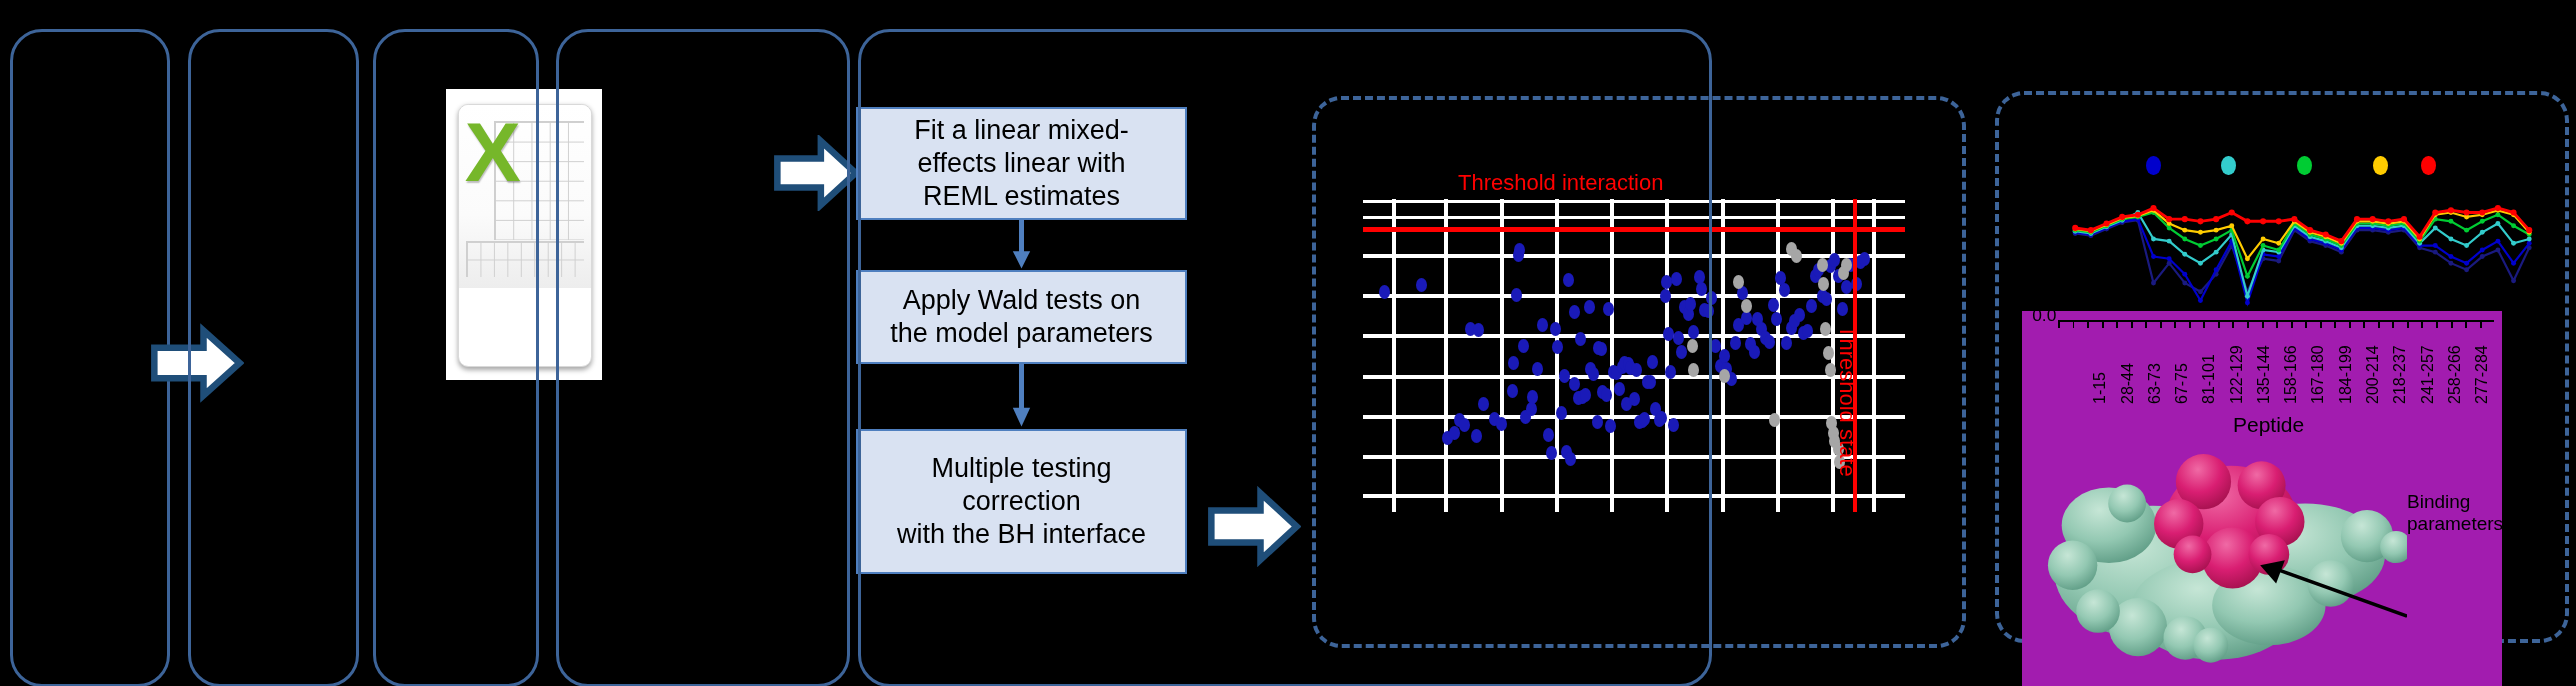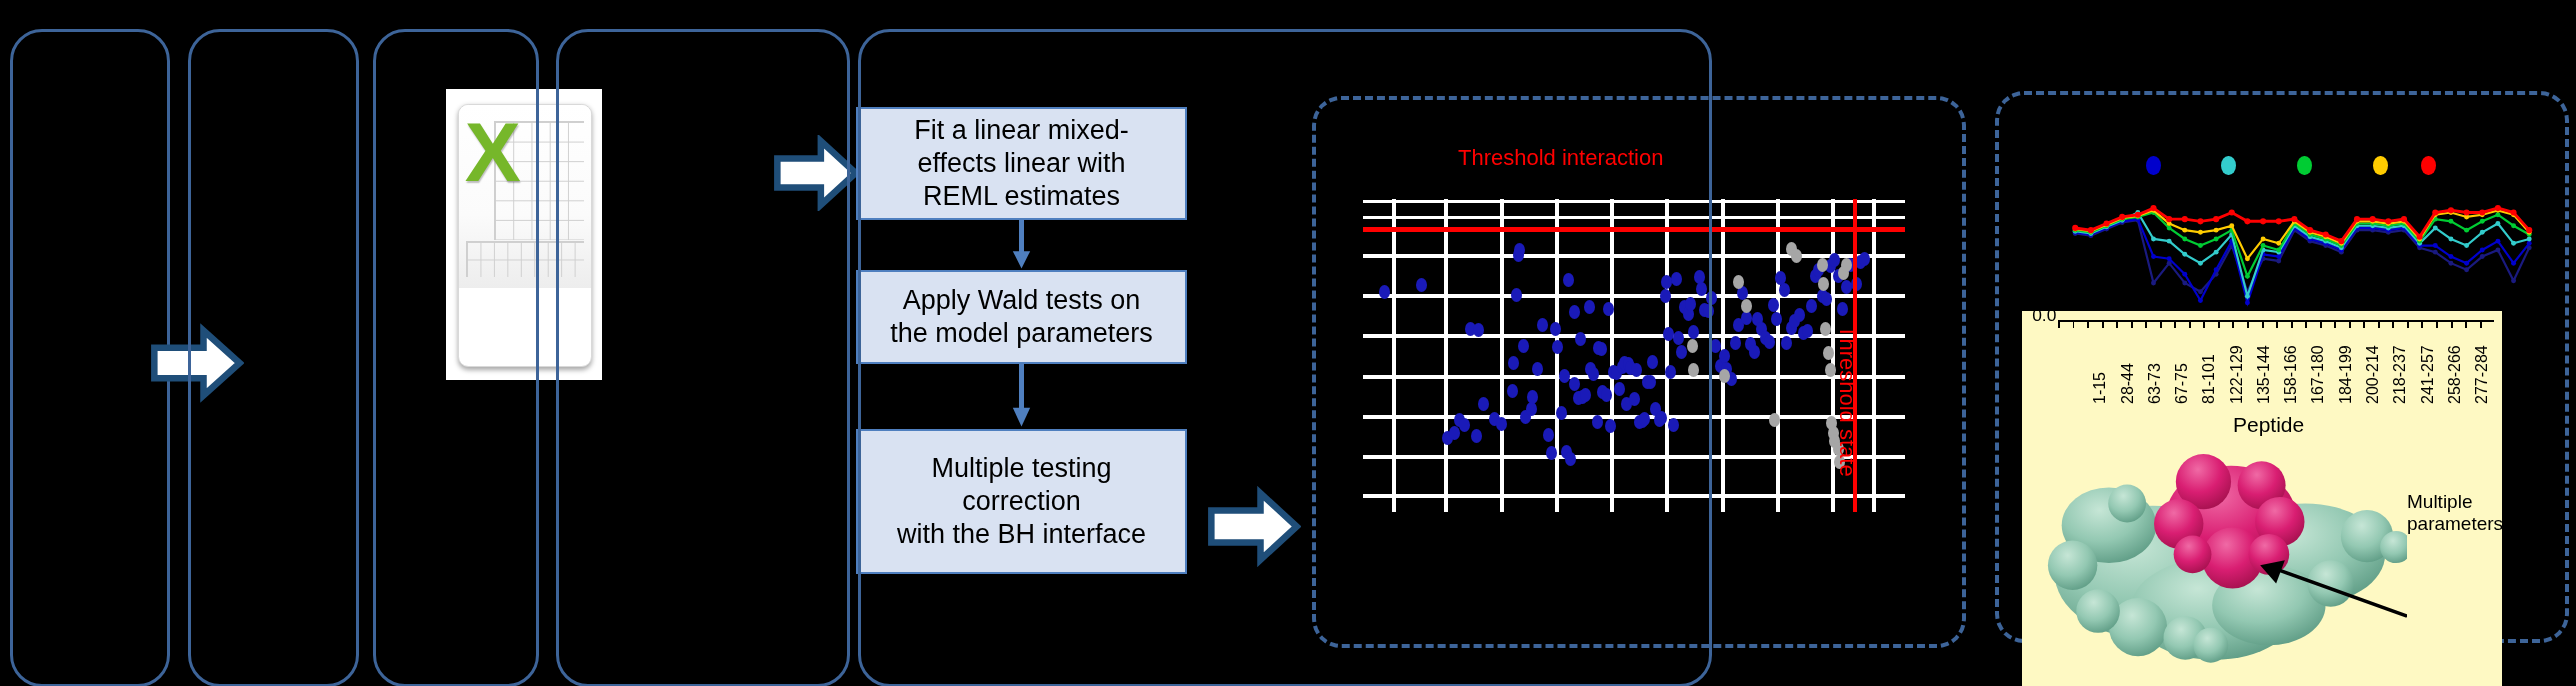--- a/index.html
+++ b/index.html
@@ -141,7 +141,7 @@
 <div class="panel-dashed" style="left:1312px;top:96px;width:654px;height:552px;"></div>
 
 <div id="scatter-wrap" style="left:1345px;top:145px;width:567px;height:407px;">
-  <div class="scat-title" style="left:113px;top:0;">Threshold interaction</div>
+  <div class="scat-title" style="left:113px;top:25px;">Threshold interaction</div>
 
   <div class="plot-area" style="left:18px;top:54px;width:542px;height:313px;">
 

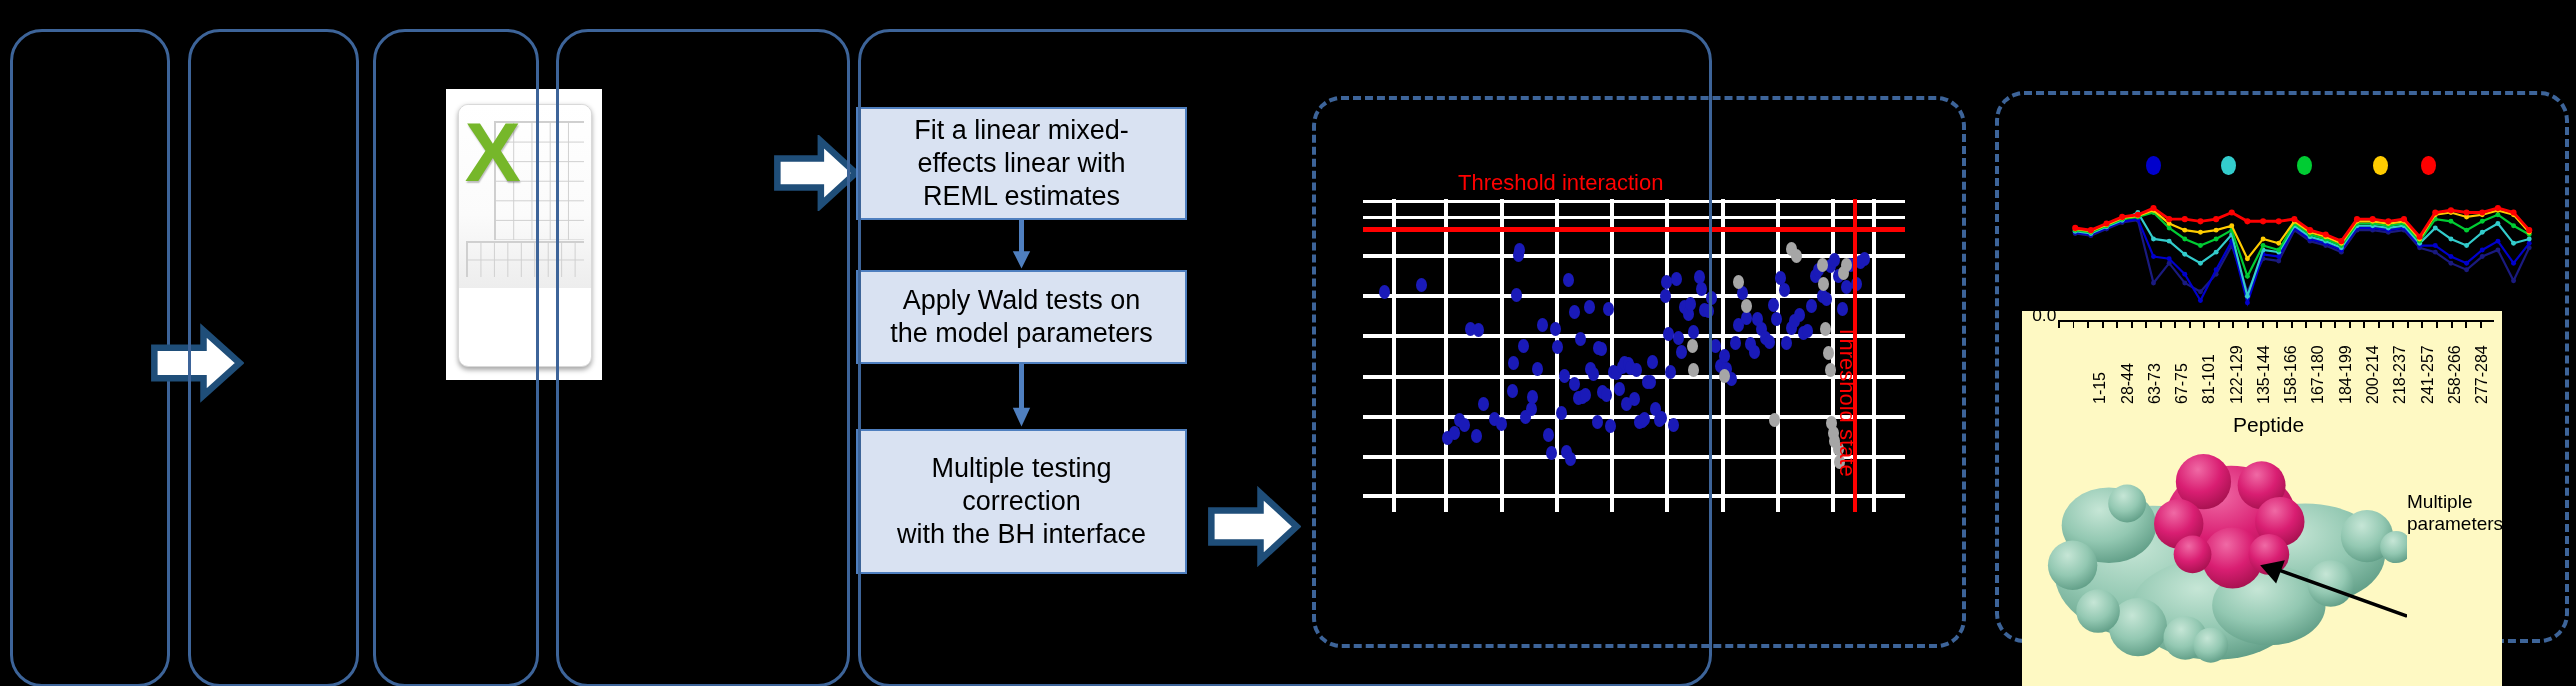--- a/index.html
+++ b/index.html
@@ -65,7 +65,7 @@
   .legend-dot{position:absolute;border-radius:50%;}
 
   
-  #peptide-card{position:absolute;background:#fef9c3;box-sizing:border-box;}
+  #peptide-card{position:absolute;background:#a21caf;box-sizing:border-box;}
   .ax-label{position:absolute;font-size:16px;color:#000;white-space:nowrap;
       transform:rotate(-90deg);transform-origin:left top;}
   .ax-title{position:absolute;font-size:21px;color:#000;}

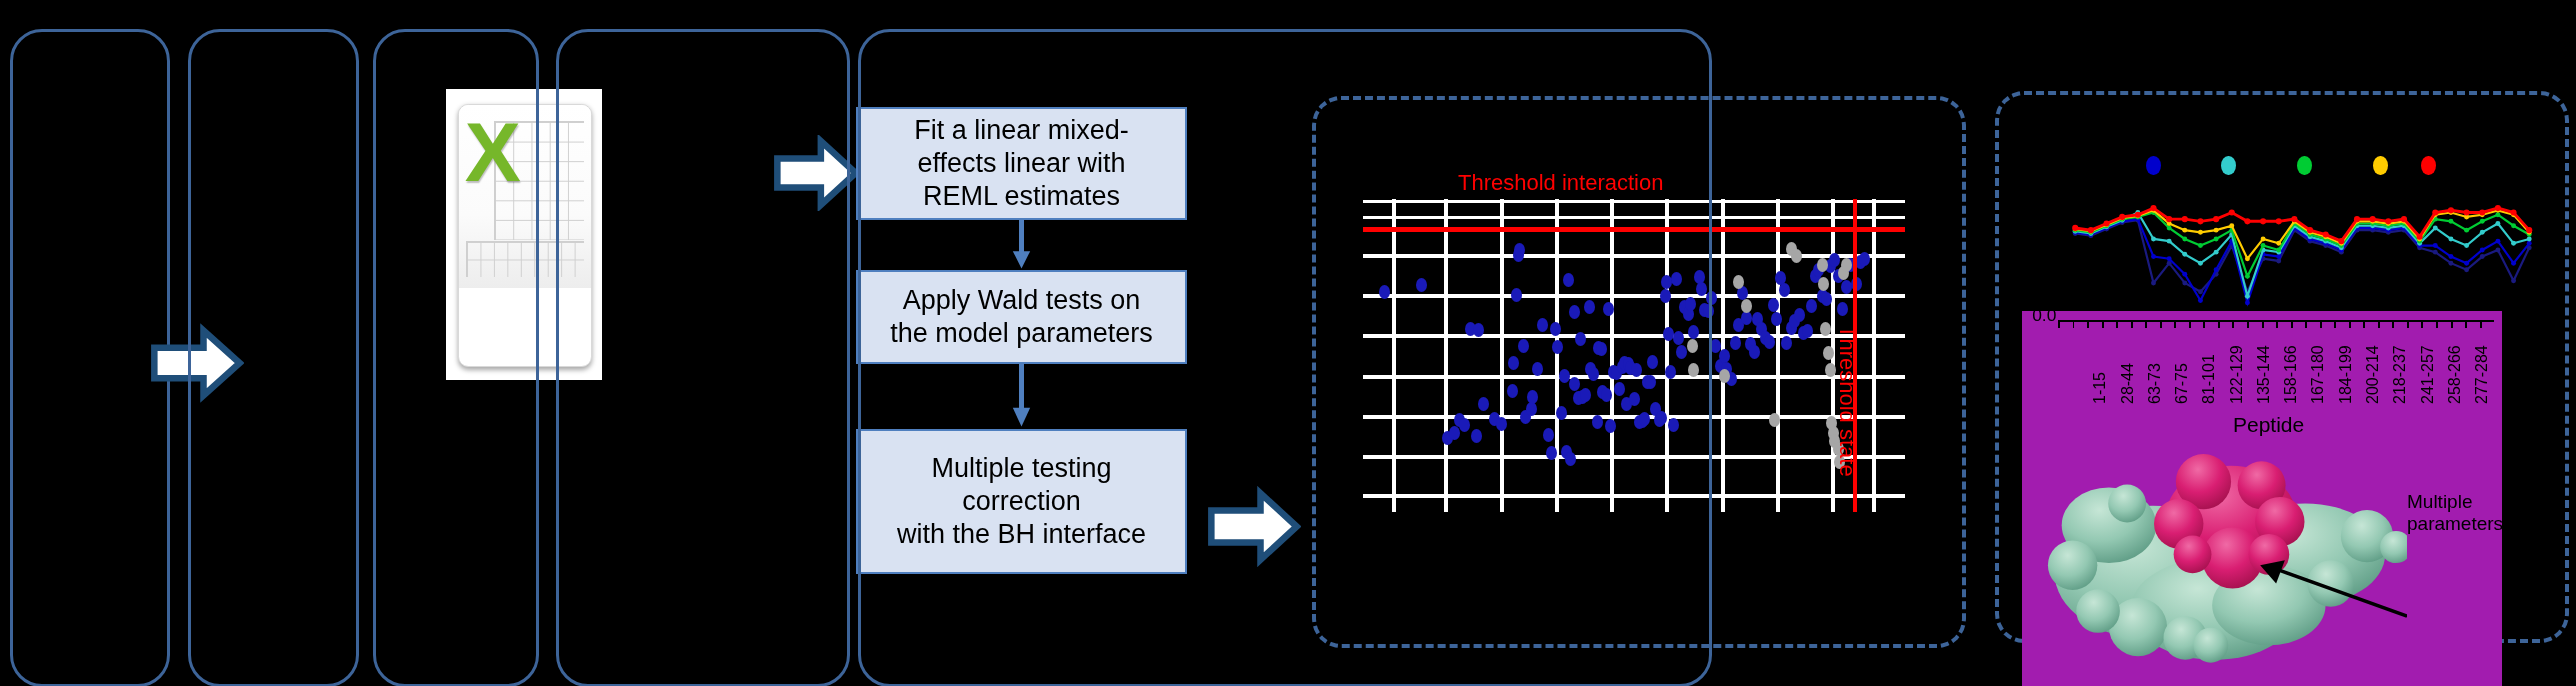--- a/index.html
+++ b/index.html
@@ -619,7 +619,7 @@
   </svg>
 
   <div class="bind-label" style="left:385px;top:180px;width:116px;">
-    <span>Multiple</span><br>
+    <span>Binding</span><br>
     <span>parameters</span>
   </div>
 </div>

